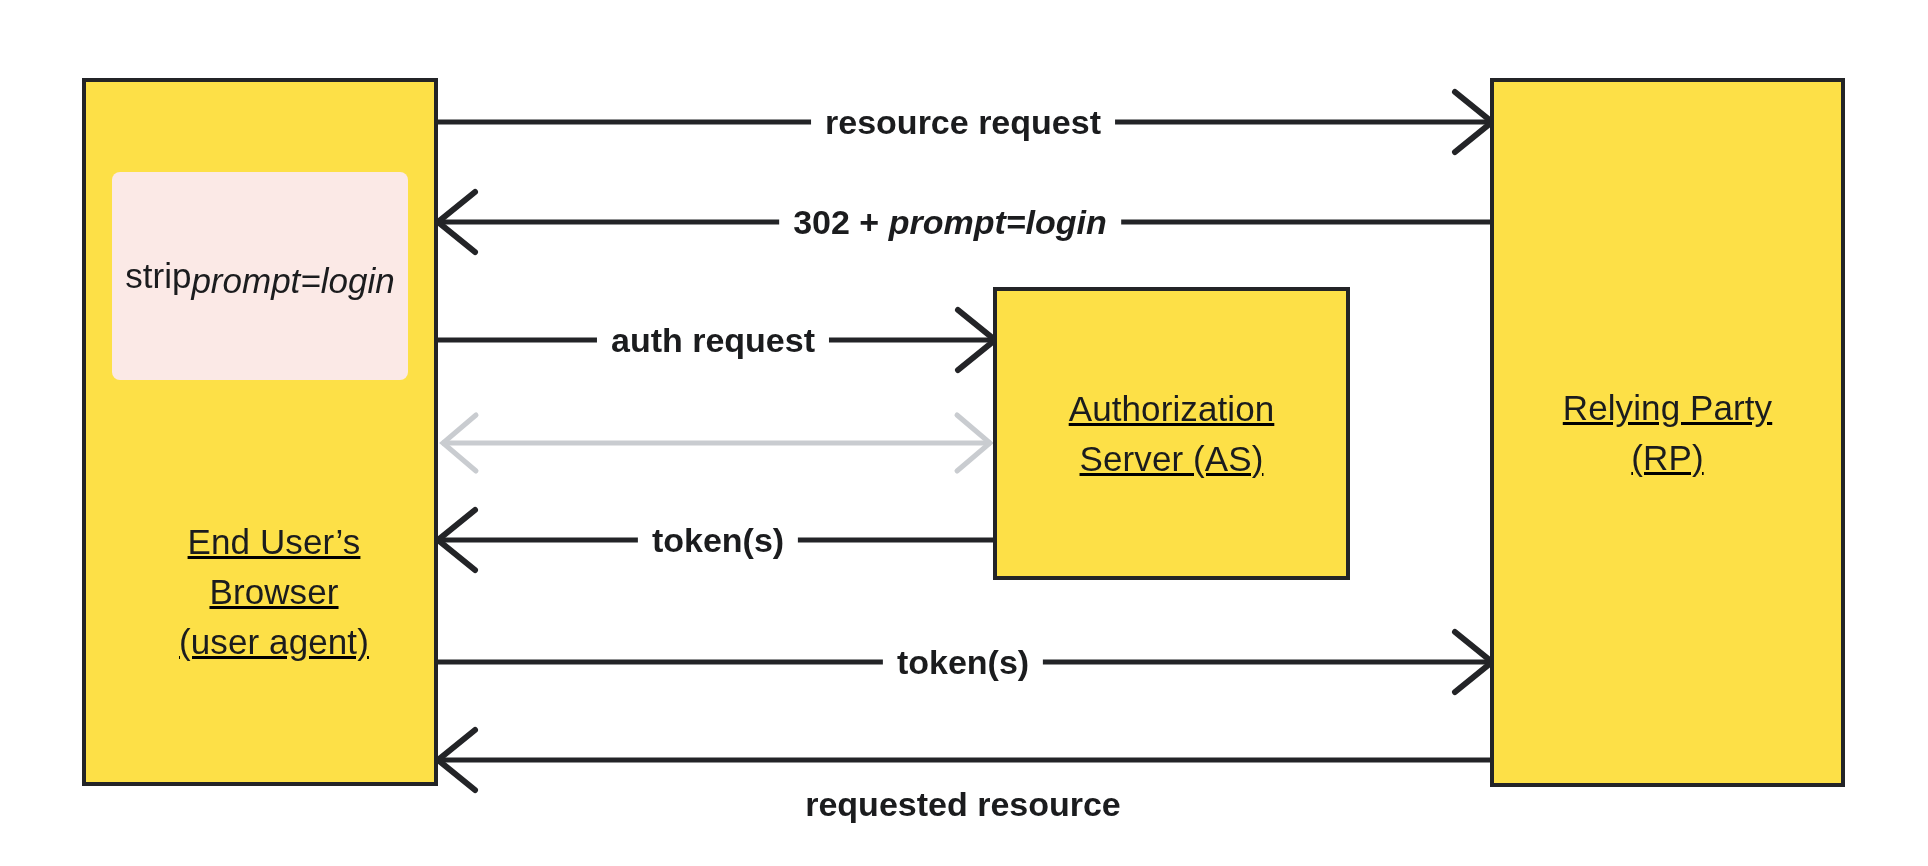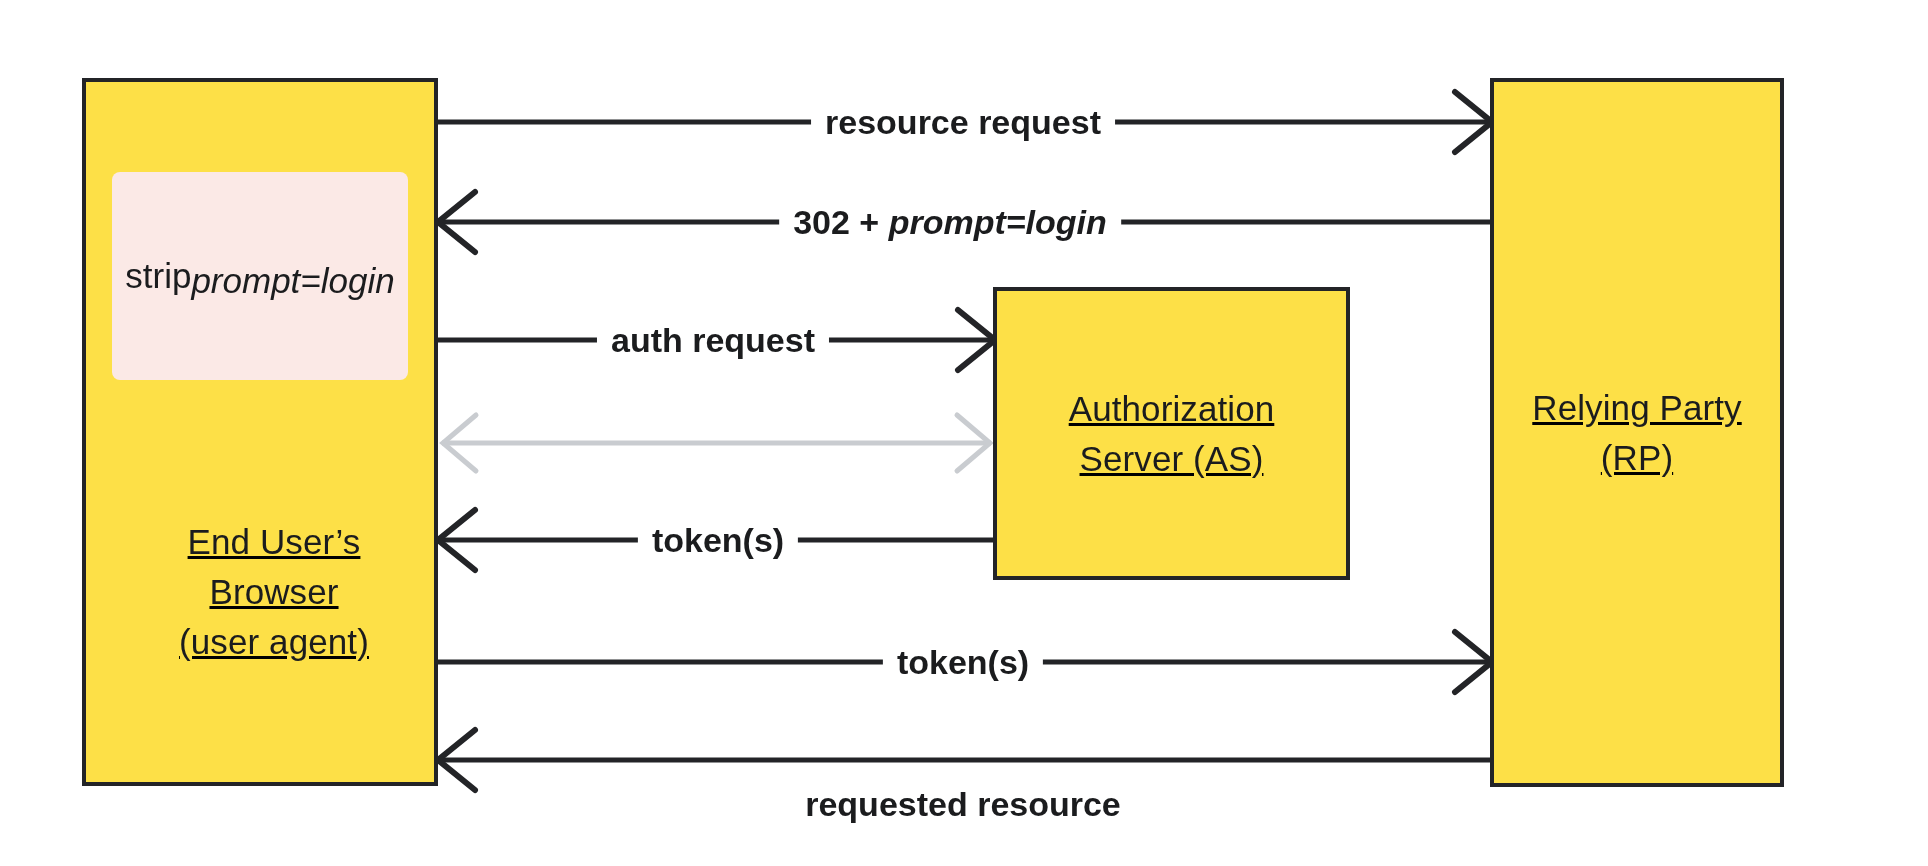--- a/index.html
+++ b/index.html
@@ -70,7 +70,7 @@
   #node-rp {
     left: 1490px;
     top: 78px;
-    width: 294px;
+    width: 355px;
     height: 709px;
   }
 

